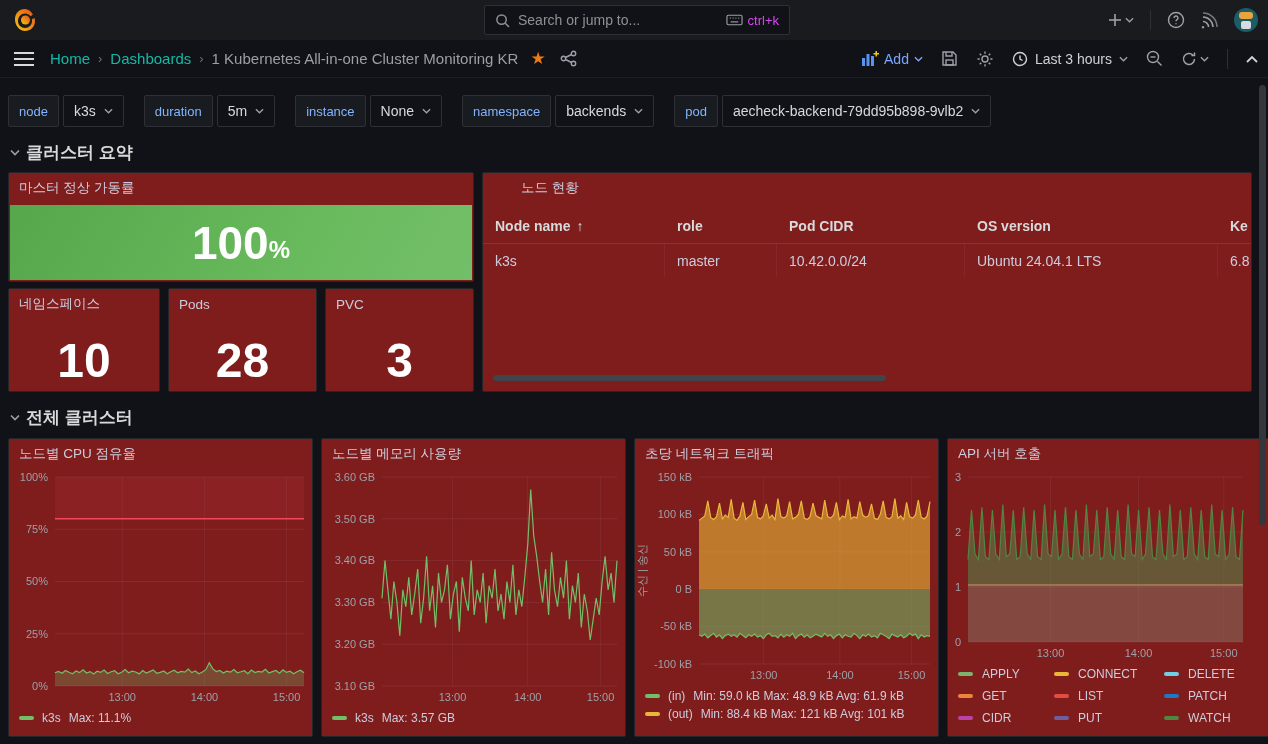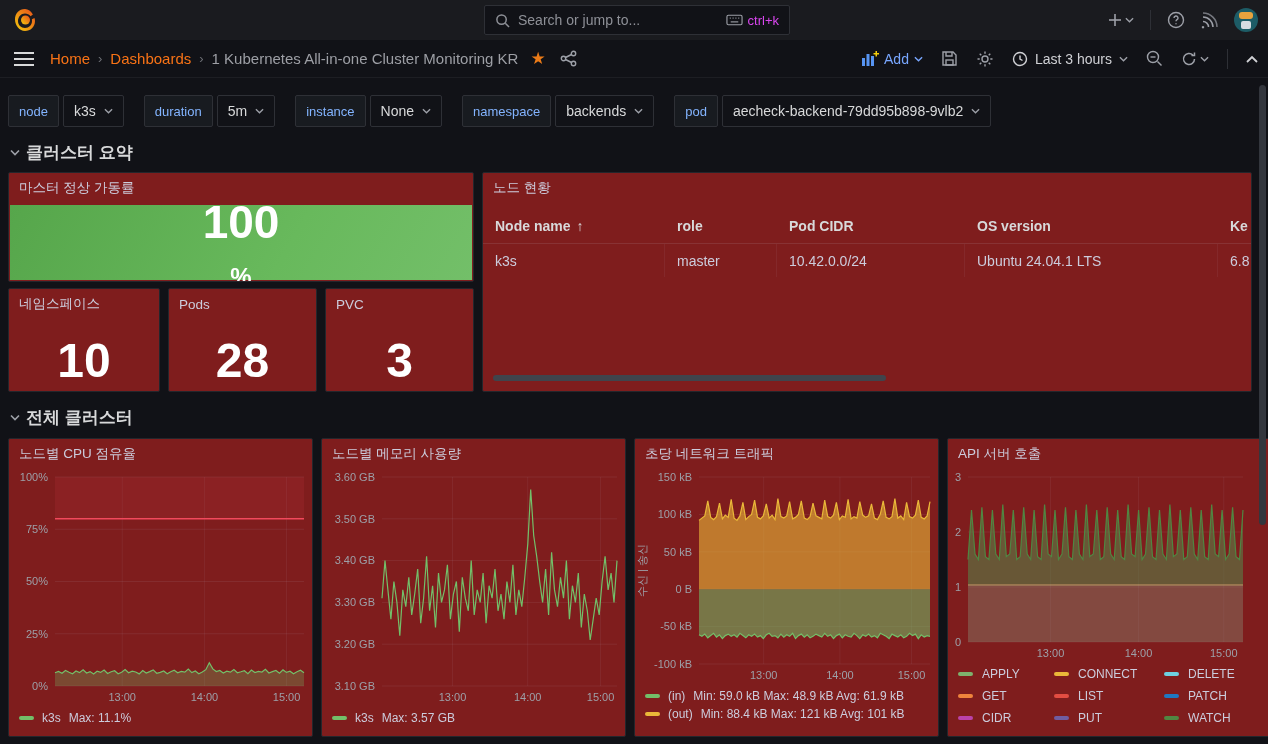--- a/index.html
+++ b/index.html
@@ -27,7 +27,7 @@
     display:flex; align-items:center; border-bottom:1px solid #1d1e23; }
   .burger { margin-left:14px; margin-right:16px; cursor:pointer; }
   .crumbs { display:flex; align-items:center; gap:8px; font-size:15px; }
-  .crumb { color:#f97316; cursor:pointer; }
+  .crumb { color:#14b8a6; cursor:pointer; }
   .crumb-sep { color:#6e7076; font-size:13px; }
   .crumb-title { color:#9d9fa5; }
   .star { color:#eb7b18; font-size:17px; margin-left:12px; cursor:pointer; }

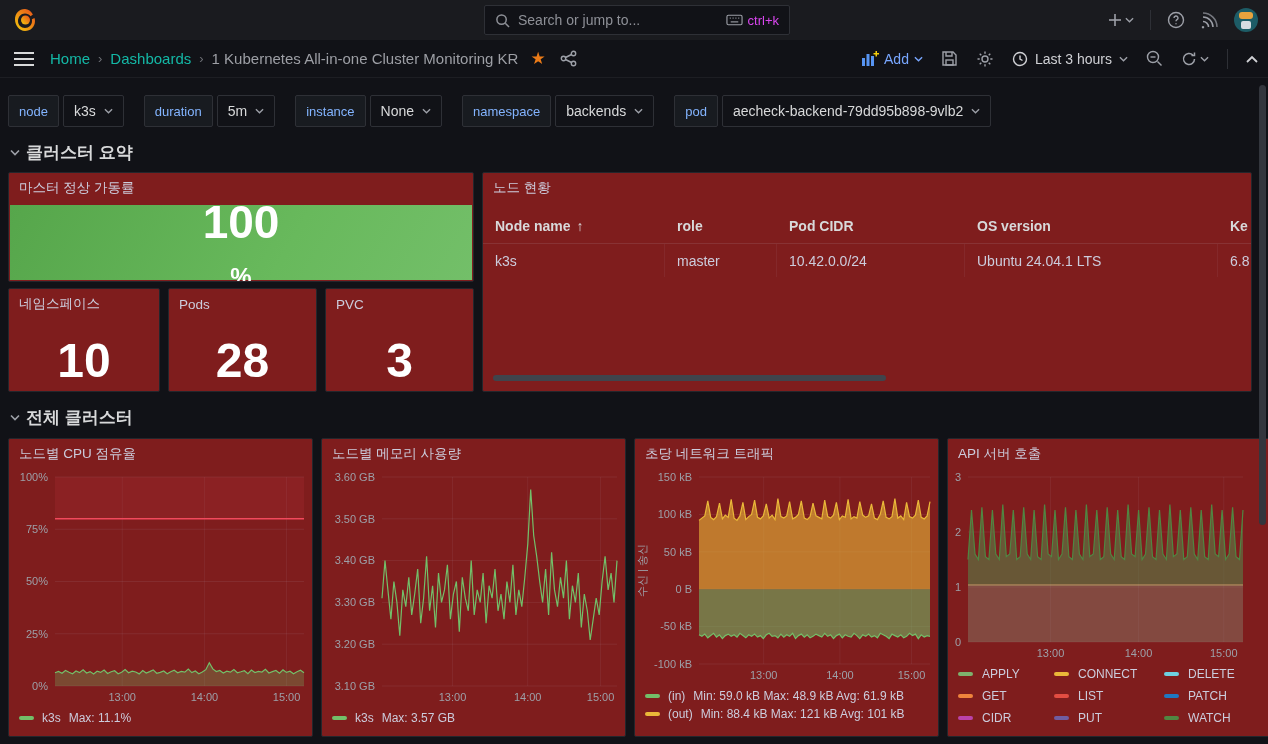--- a/index.html
+++ b/index.html
@@ -291,7 +291,7 @@
   </div>
 </div>
 
-<div class="panel" style="left:482px; top:172px; width:770px; height:220px;">
+<div class="panel" style="left:482px; top:172px; width:770px; height:220px;padding-left:28px;">
   <div class="panel-title">노드 현황</div>
   <div class="tbl">
     <div class="tbl-row tbl-hdr">

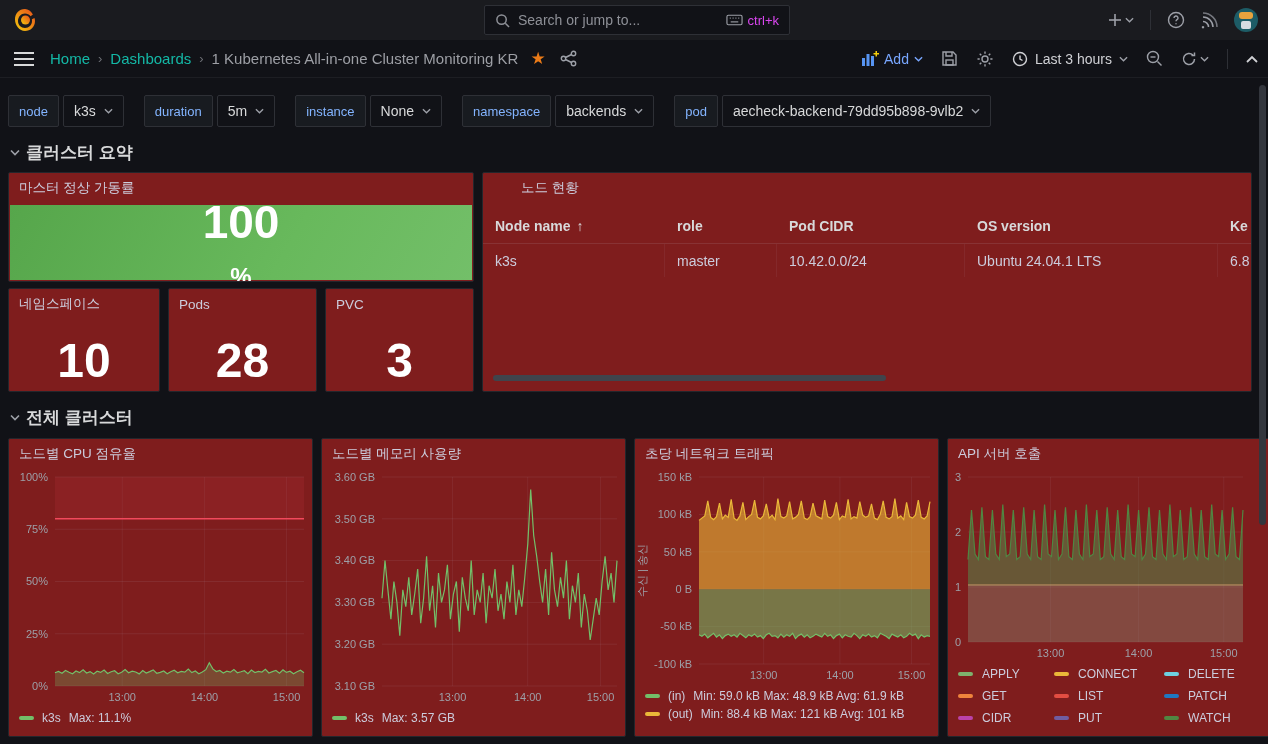--- a/index.html
+++ b/index.html
@@ -53,7 +53,7 @@
 
   .big-stat-bg { position:absolute; left:1px; right:1px; top:32px; bottom:1px;
     background:linear-gradient(120deg,#56a64b 0%,#68b95c 60%,#73bf69 100%);
-    display:flex; align-items:center; justify-content:center;flex-direction:column; }
+    display:flex; align-items:center; justify-content:center; }
   .big-stat-bg .v { color:#fff; font-size:46px; font-weight:600; }
   .big-stat-bg .u { color:#fff; font-size:24px; font-weight:600; margin-top:14px; }
 

